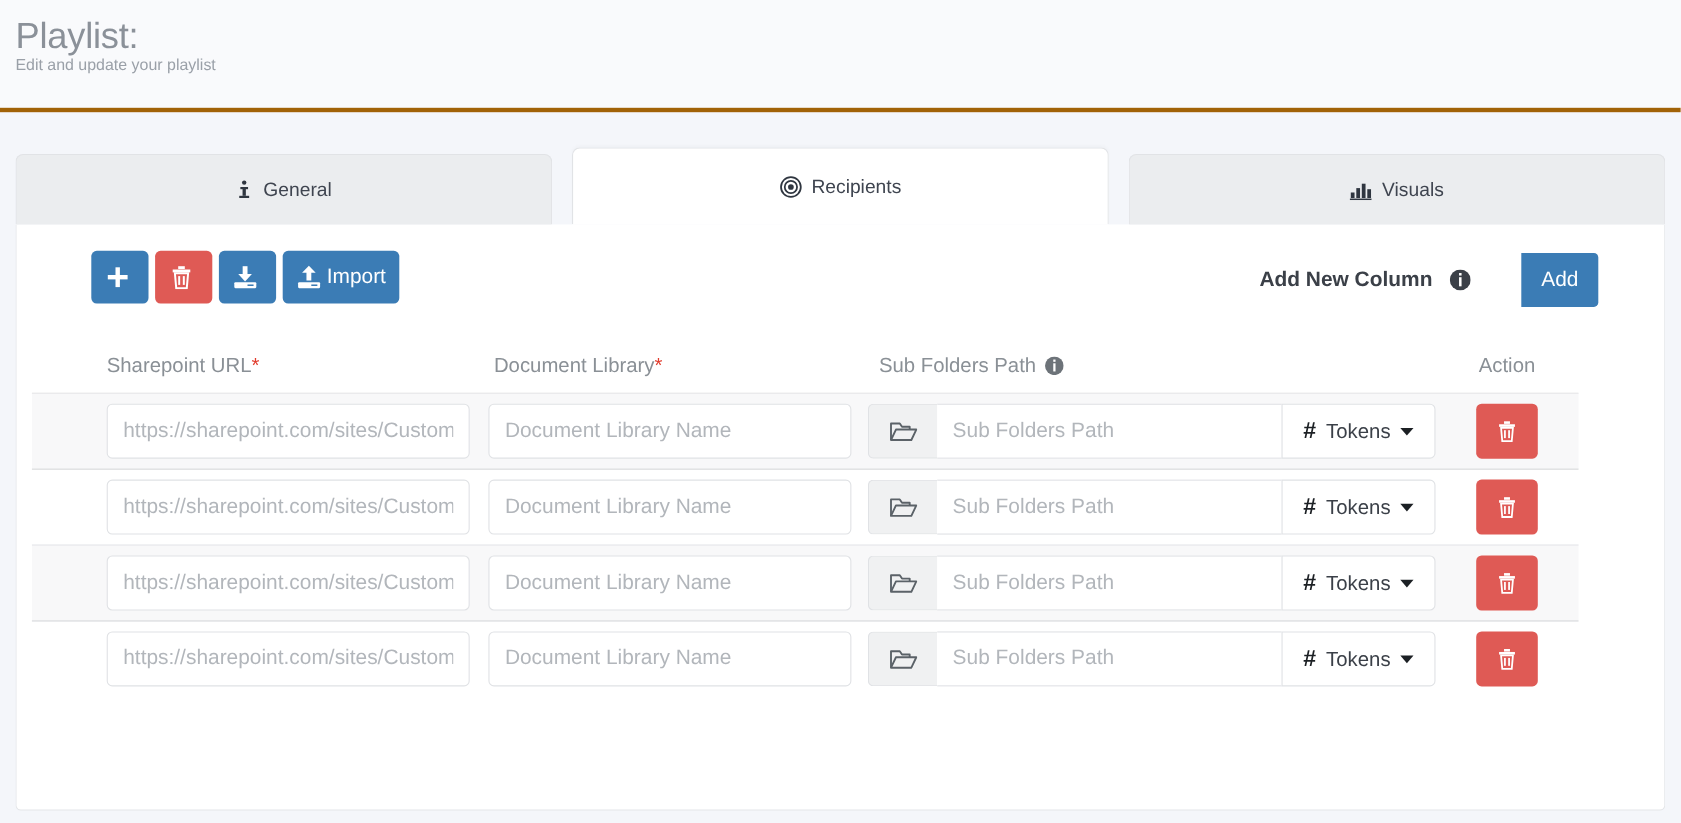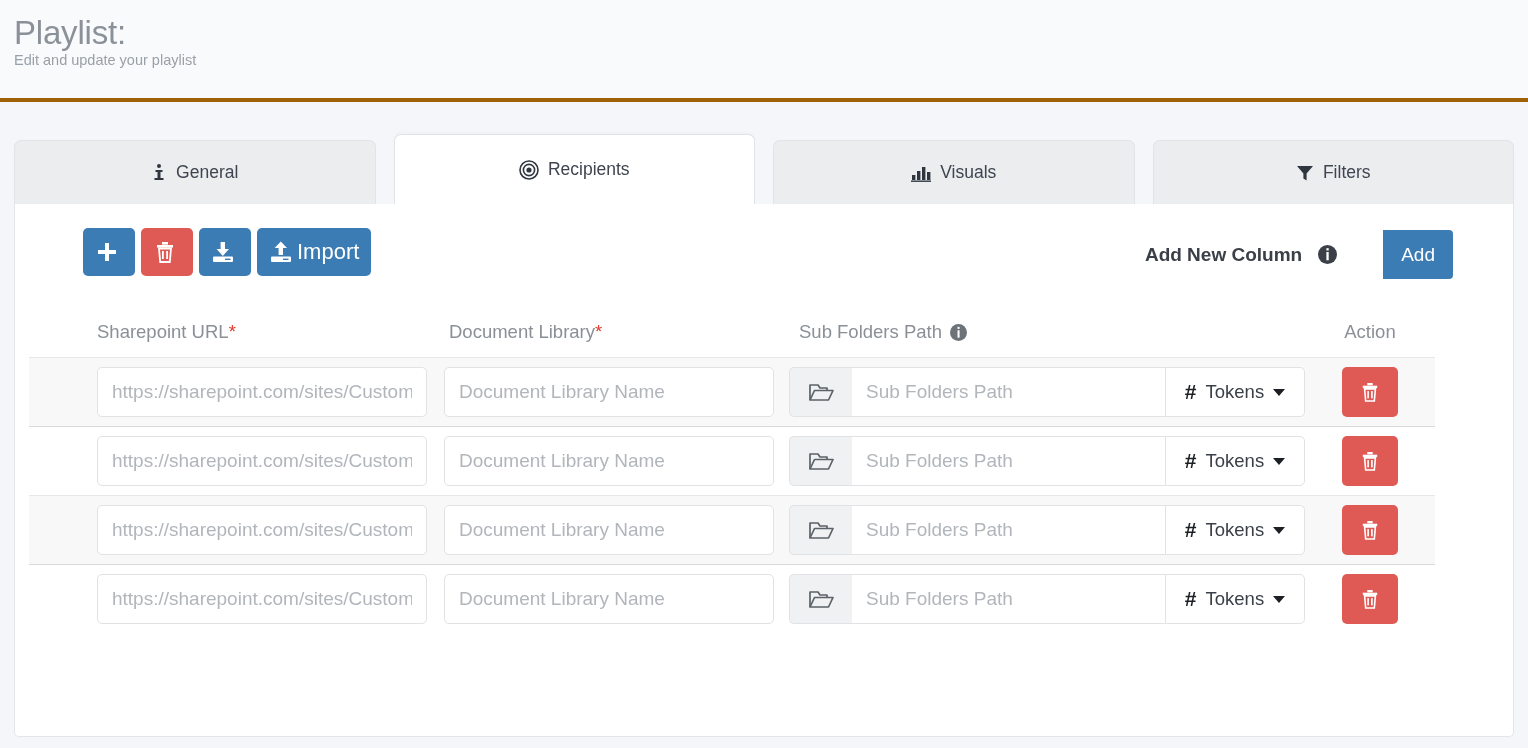--- a/index.html
+++ b/index.html
@@ -302,14 +302,6 @@
       <span>Visuals</span>
     </div>
 
-    <div class="tab">
-      <span class="ticon">
-        <svg width="18" height="18" viewBox="0 0 18 18">
-          <path d="M1 2 H17 L10.6 9.5 V16.5 L7.4 14.4 V9.5 Z" fill="#2f3640"></path>
-        </svg>
-      </span>
-      <span>Filters</span>
-    </div>
 
   </div>
 </div>

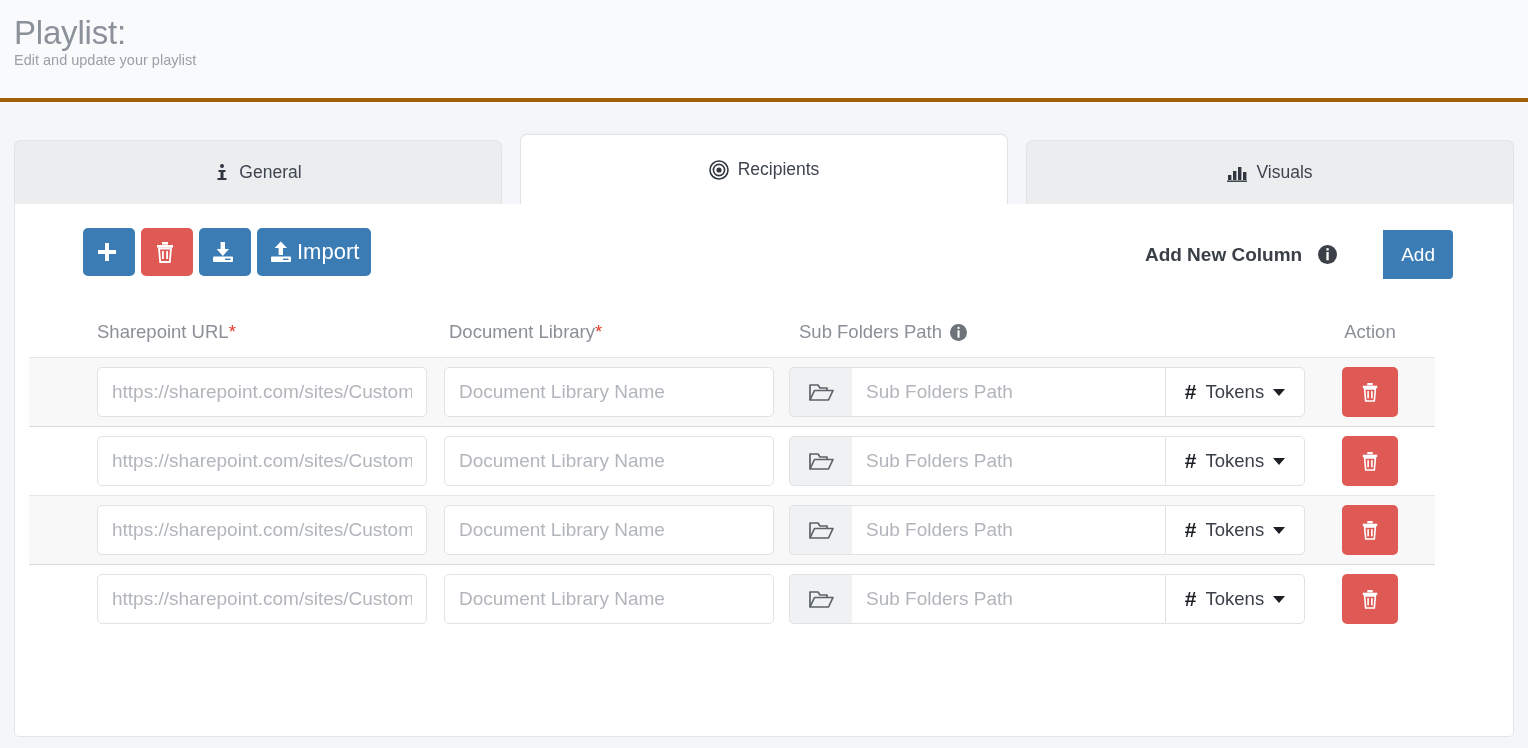--- a/index.html
+++ b/index.html
@@ -98,7 +98,7 @@
     justify-content: center;
     gap: 4px;
     color: #fff;
-    font-size: 22px;
+    font-size: 19px;
     cursor: pointer;
     padding: 0 12px;
     font-family: "Liberation Sans", sans-serif;

